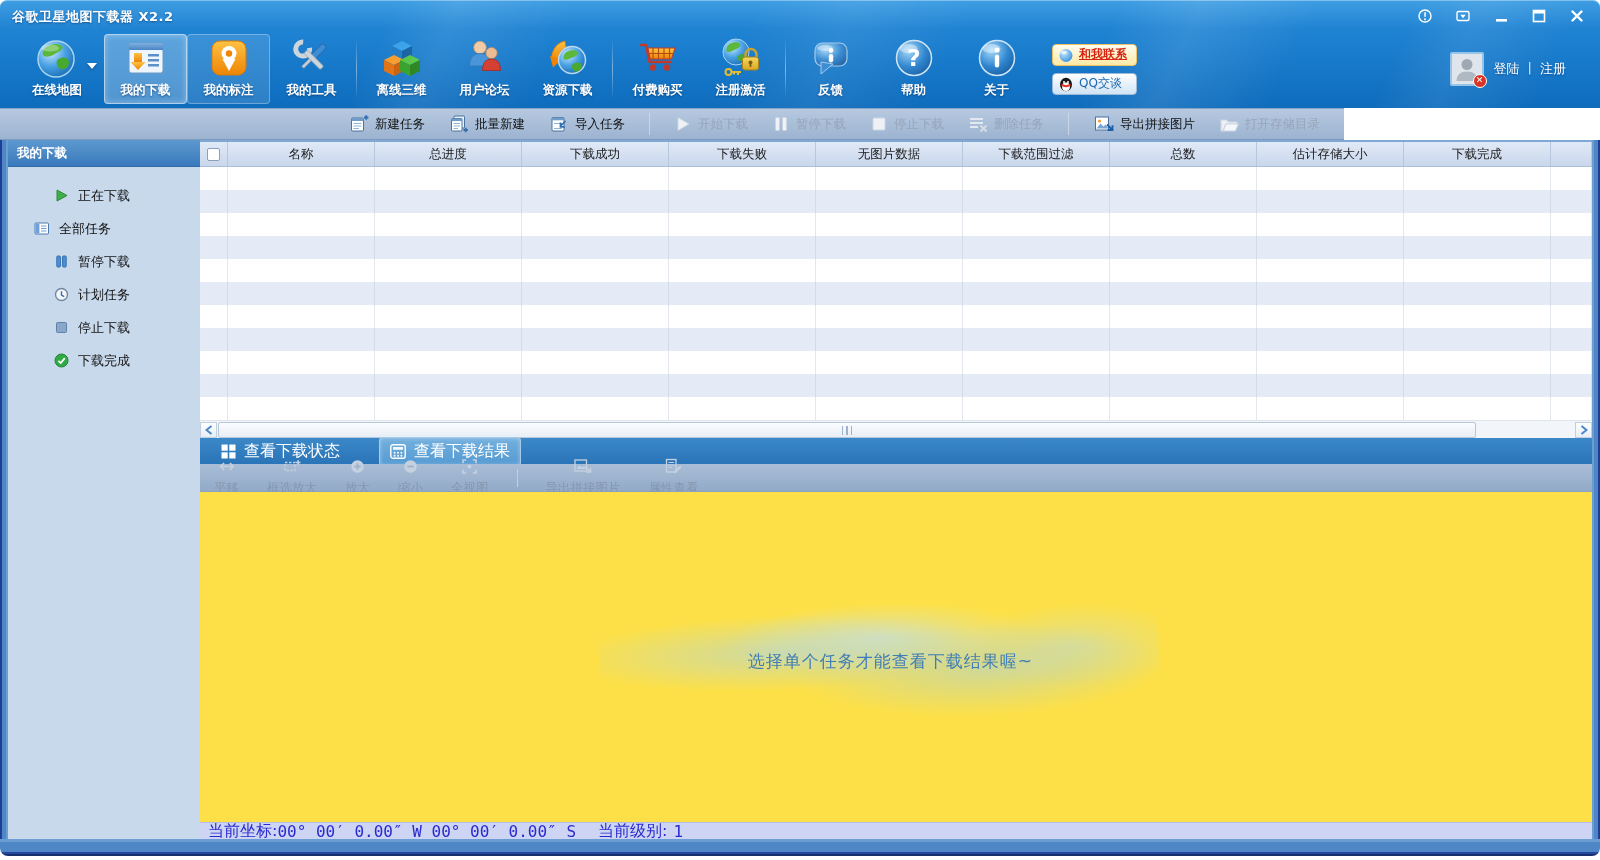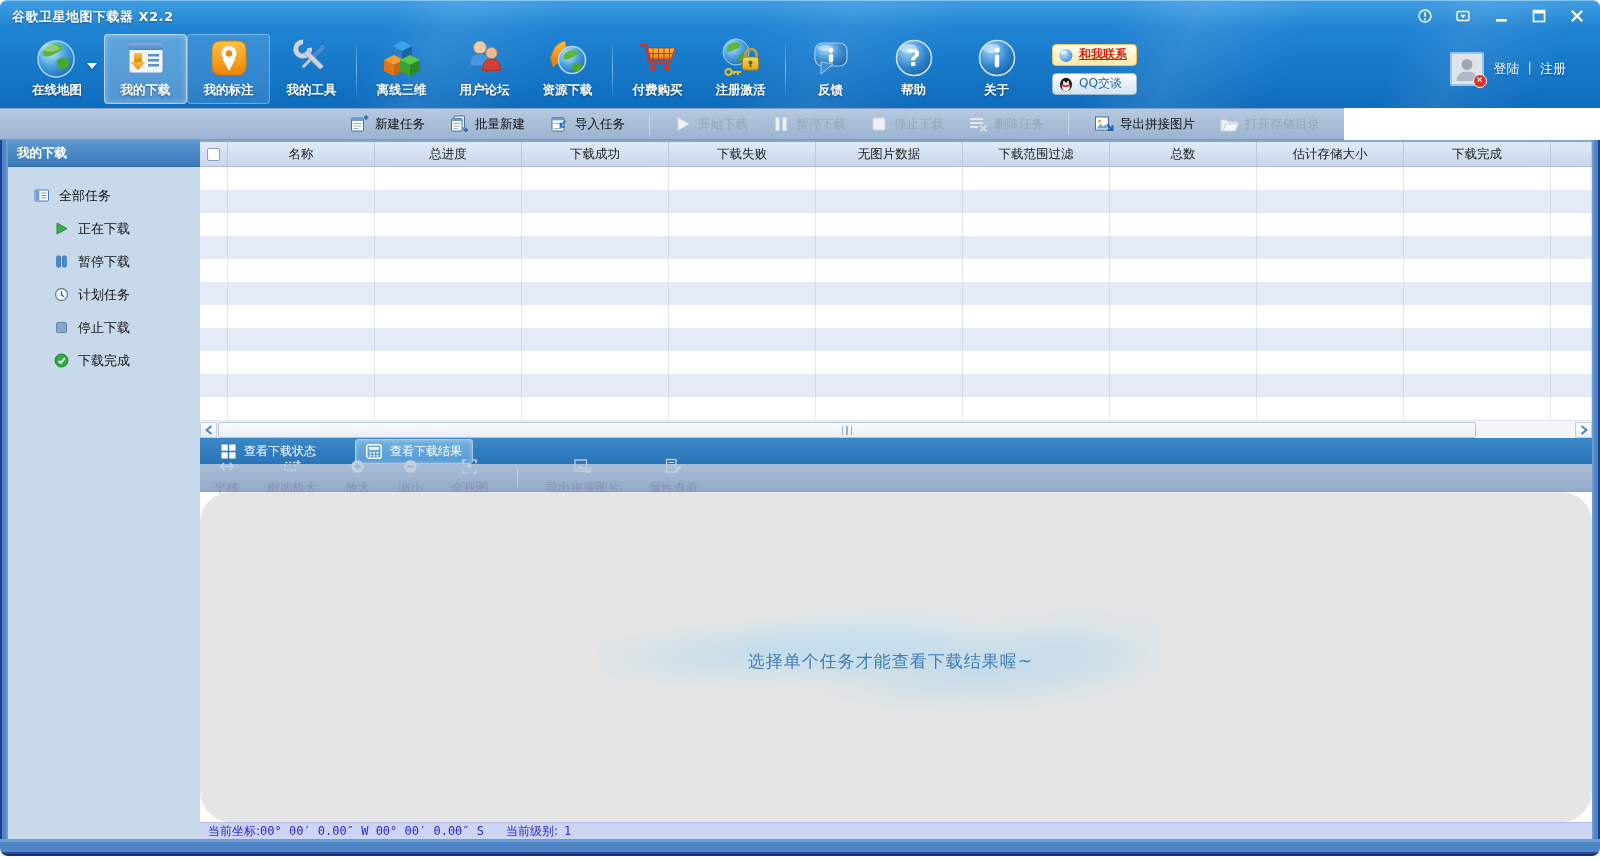--- a/index.html
+++ b/index.html
@@ -519,6 +519,14 @@
   <div class="sidebar">
     <div class="sidebar-header">我的下载</div>
     <div class="tree">
+      <div class="tree-item child">
+        <span class="icon">
+          <svg width="15" height="15">
+              <polygon points="3,2 13,7.5 3,13" fill="#3fae49" stroke="#2d8a36"></polygon>
+            </svg>
+        </span>
+        <span>正在下载</span>
+      </div>
       <div class="tree-item root">
         <span class="icon">
           <svg width="16" height="15">
@@ -528,14 +536,6 @@
             </svg>
         </span>
         <span>全部任务</span>
-      </div>
-      <div class="tree-item child">
-        <span class="icon">
-          <svg width="15" height="15">
-              <polygon points="3,2 13,7.5 3,13" fill="#3fae49" stroke="#2d8a36"></polygon>
-            </svg>
-        </span>
-        <span>正在下载</span>
       </div>
       <div class="tree-item child">
         <span class="icon">

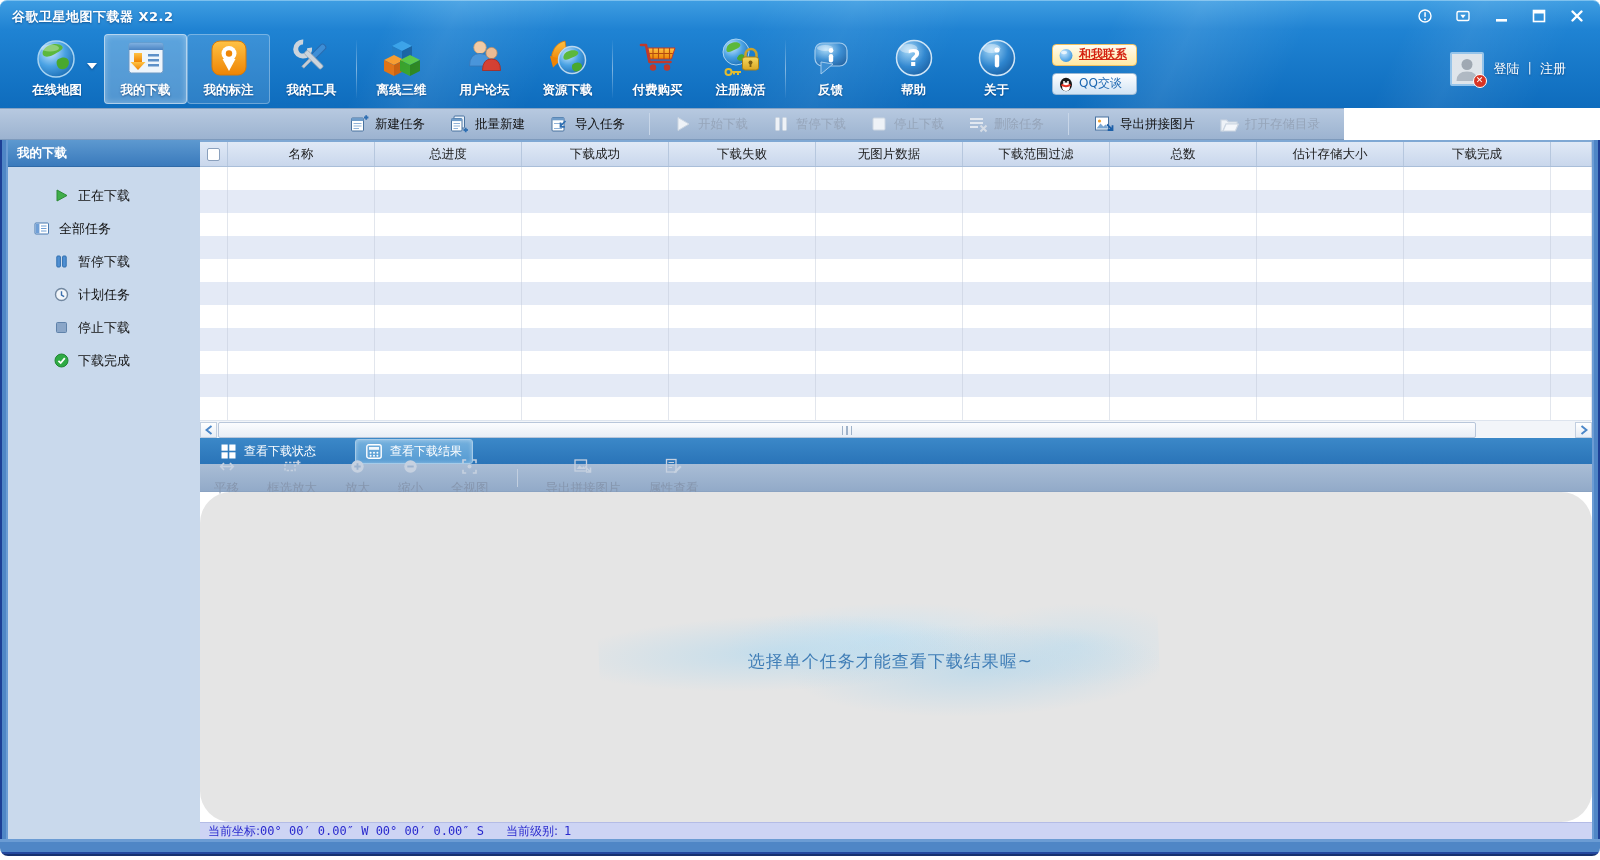--- a/index.html
+++ b/index.html
@@ -94,7 +94,7 @@
   
   .tabbar { position:absolute; left:200px; top:438px; width:1392px; height:26px;
     background:linear-gradient(180deg,#3b88c8,#2a74b8); display:flex; align-items:center; gap:12px; padding-left:10px; }
-  .tab { display:flex; align-items:center; gap:8px; color:#fff; font-size:12px; padding:3px 10px;
+  .tab { display:flex; align-items:center; gap:8px; color:#fff; font-size:16px; padding:3px 10px;
     border-radius:3px; border:1px solid transparent; cursor:pointer; white-space:nowrap; }
   .tab.active { background:linear-gradient(180deg,#74b0de,#549ad2); border-color:#a6cbe8; box-shadow:inset 0 0 4px rgba(255,255,255,.4);margin-left:16px; }
 

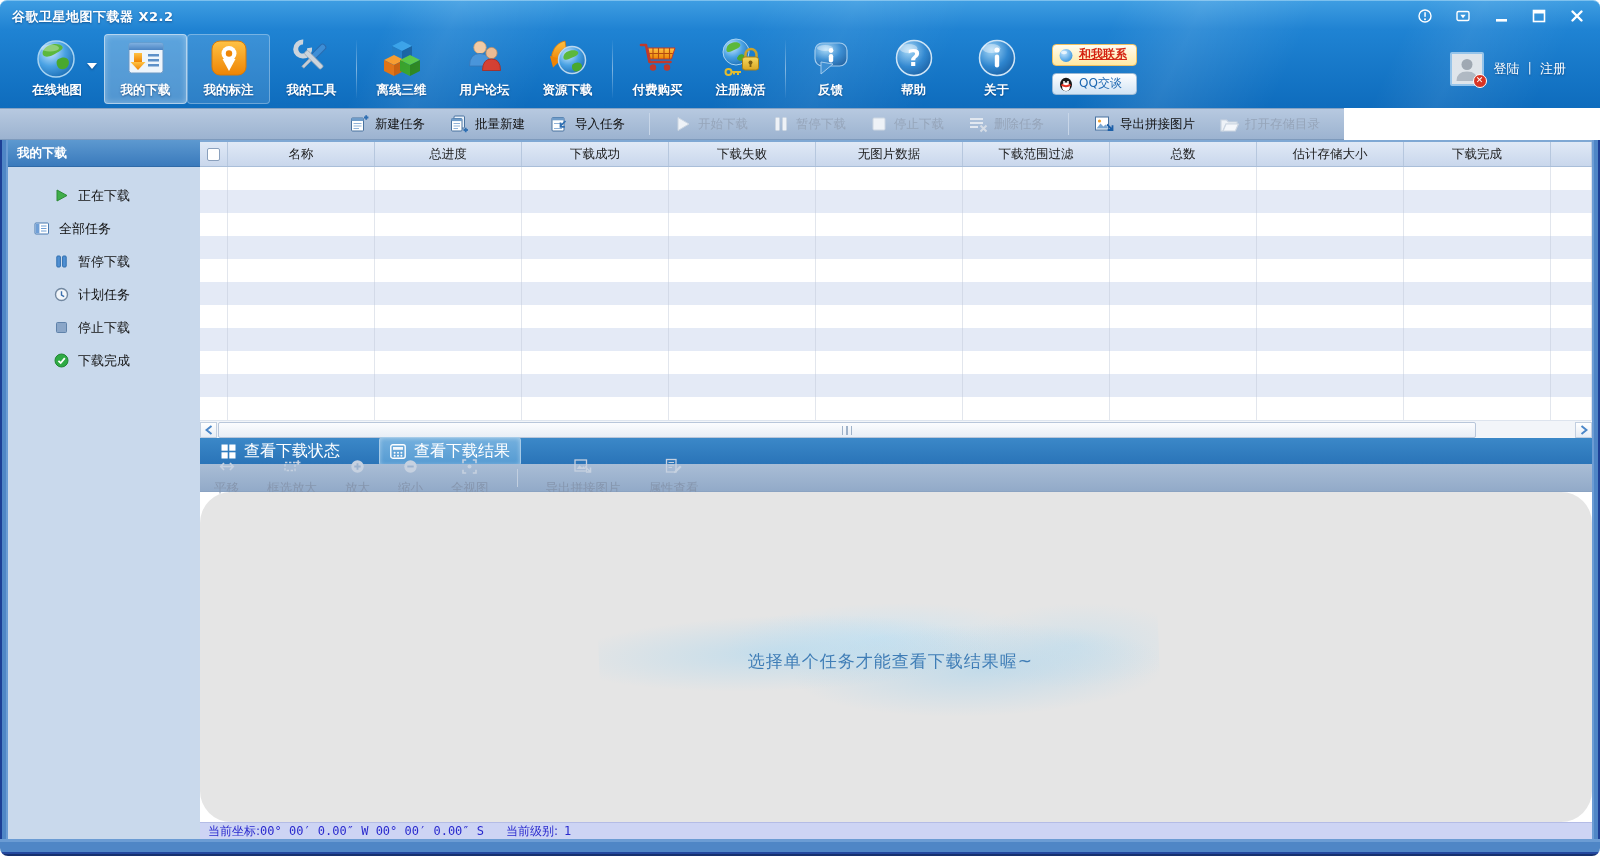--- a/index.html
+++ b/index.html
@@ -106,7 +106,7 @@
   .mt-sep { width:1px; height:18px; background:#87a0c0; border-right:1px solid #c2cfe0; margin-right:28px; }
 
   
-  .result { position:absolute; left:200px; top:492px; width:1392px; height:330px; background:#e5e5e5; overflow:hidden;border-radius:31px; }
+  .result { position:absolute; left:200px; top:492px; width:1392px; height:330px; background:#fde047; overflow:hidden; }
   .splash { position:absolute; left:50%; top:112px; width:560px; height:120px; transform:translateX(-53%) rotate(-2deg);
     background:
       radial-gradient(55% 45% at 32% 38%, rgba(168,214,240,.55), transparent 70%),

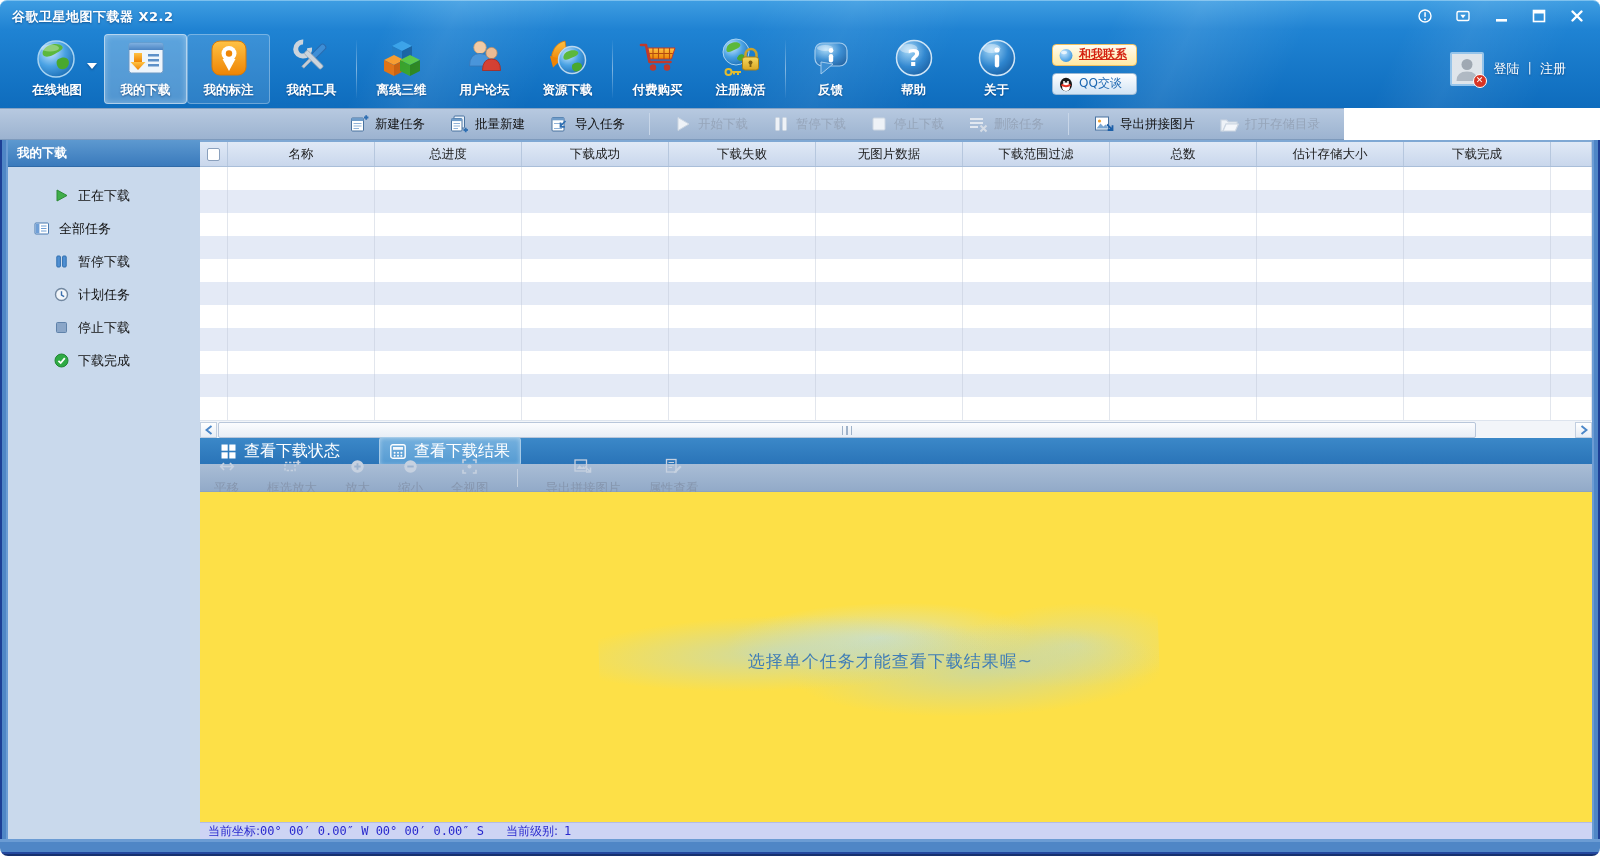--- a/index.html
+++ b/index.html
@@ -118,7 +118,7 @@
 
   
   .statusbar { position:absolute; left:200px; top:822px; width:1392px; height:17px; background:#cdd4f4;
-    border-top:1px solid #b4bce6; display:flex; align-items:center; padding-left:8px; font-size:12px; color:#2a2acd; }
+    border-top:1px solid #b4bce6; display:flex; align-items:center; padding-left:8px; font-size:16px; color:#2a2acd; }
   .statusbar .coord-value { font-family:"DejaVu Sans Mono","Liberation Mono",monospace; }
   .statusbar .level-label { margin-left:22px; }
   .statusbar .level-value { font-family:"DejaVu Sans Mono","Liberation Mono",monospace; margin-left:6px; }

